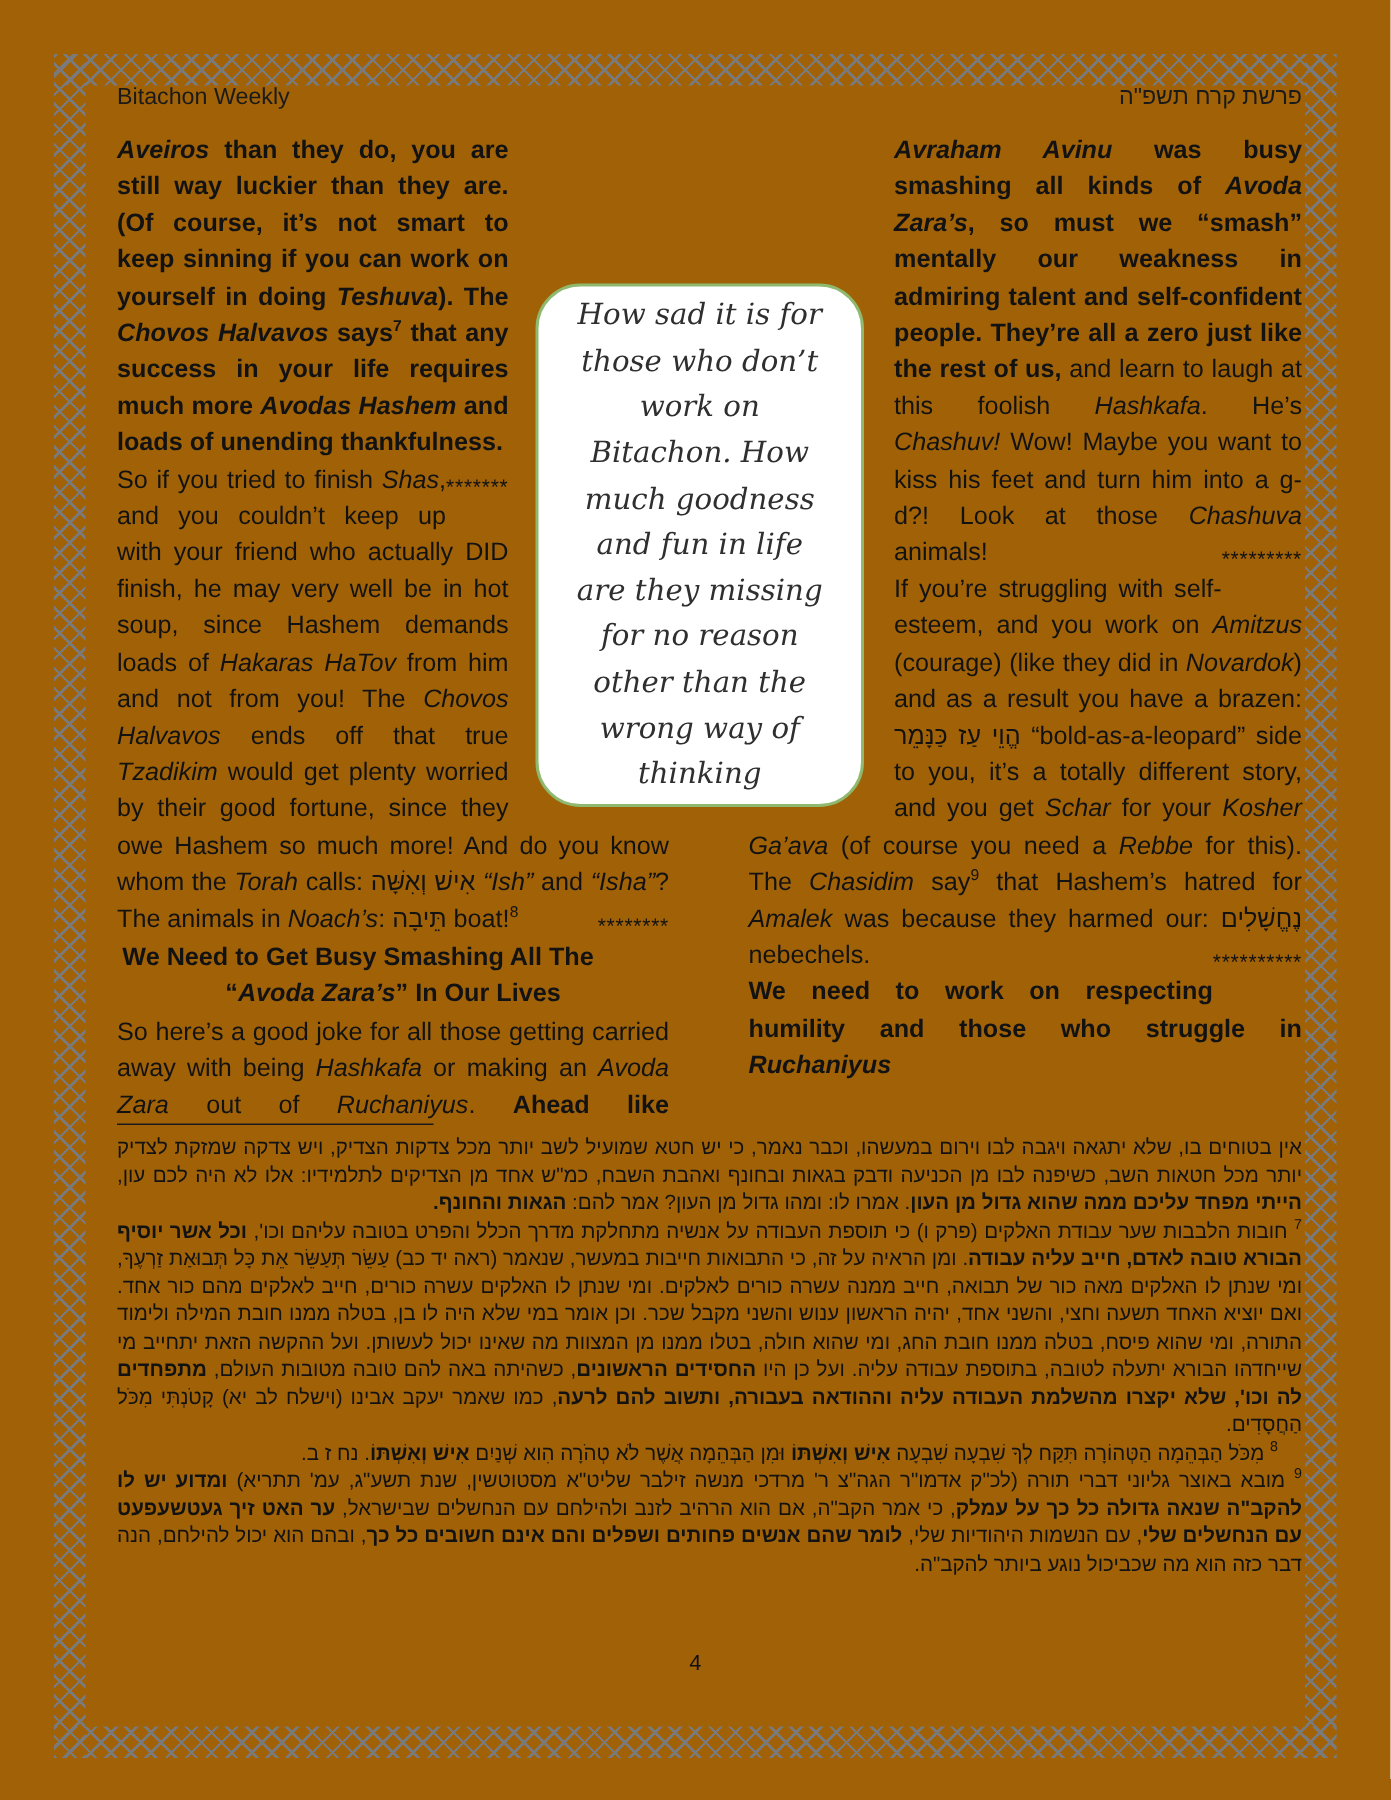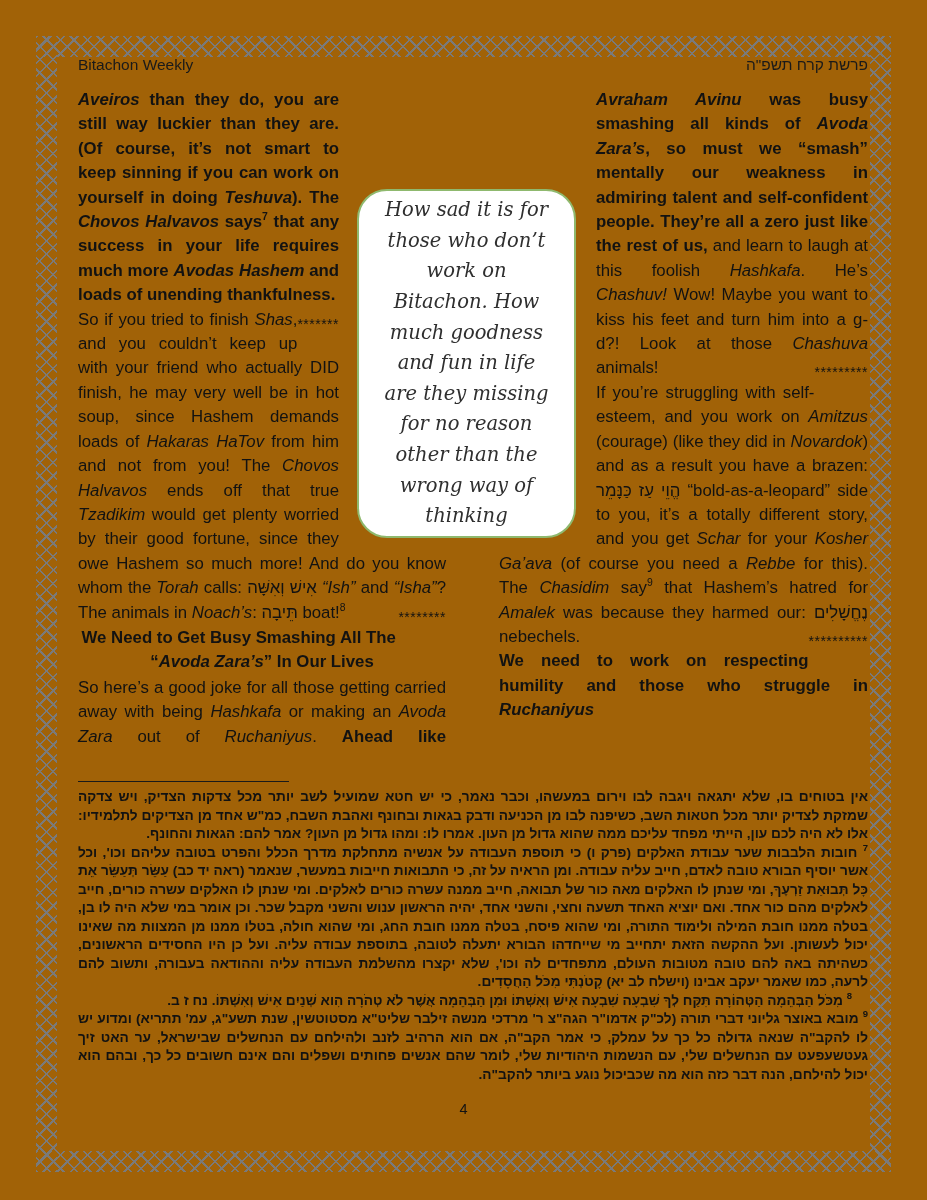--- a/index.html
+++ b/index.html
@@ -52,7 +52,7 @@
     text-align:center; white-space:pre-line;
   }
 
-  .footer-area { position:absolute; left:78px; top:781px; width:790px;font-weight:bold; }
+  .footer-area { position:absolute; left:78px; top:749px; width:790px; }
   .fn-sep { width:211px; border-top:1.4px solid #1a1a1a; margin:0 0 6px 0; }
   .footnotes {
     direction:rtl; font-size:13.7px; line-height:18.5px;

